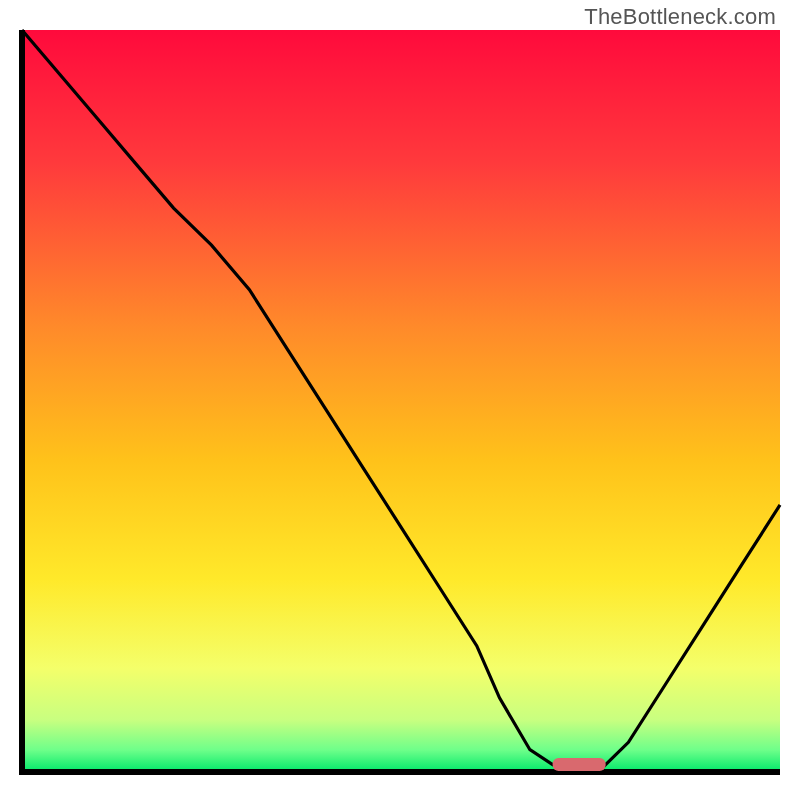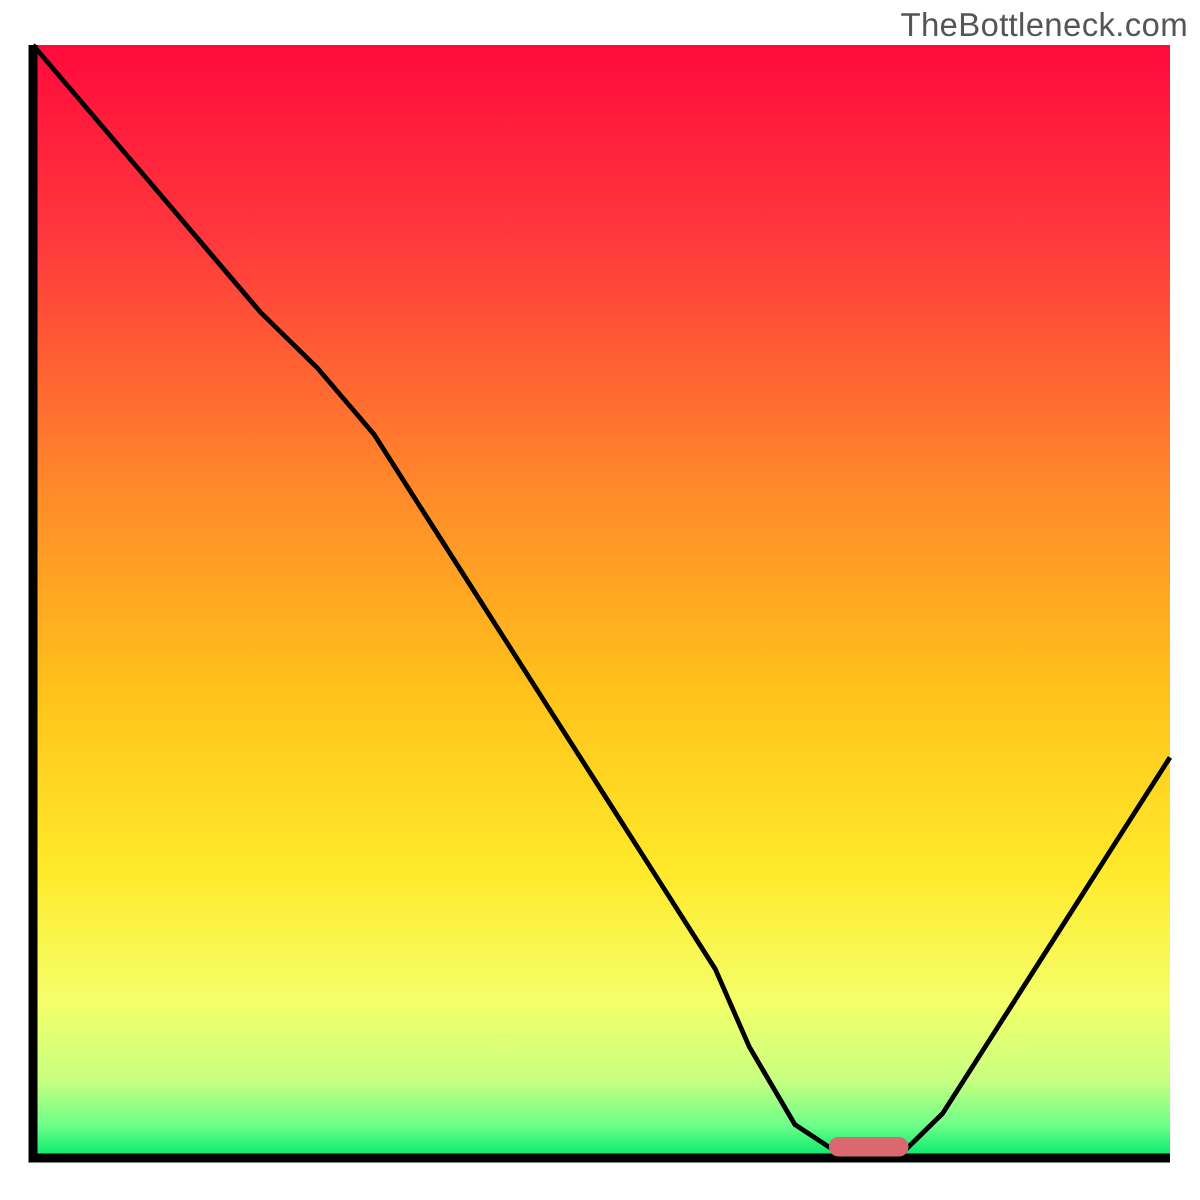--- a/index.html
+++ b/index.html
@@ -19,7 +19,7 @@
   .watermark {
     position: absolute;
     top: 4px;
-    right: 8px;
+    right: 24px;
     color: #555;
     font-size: 22px;
     font-weight: 500;

